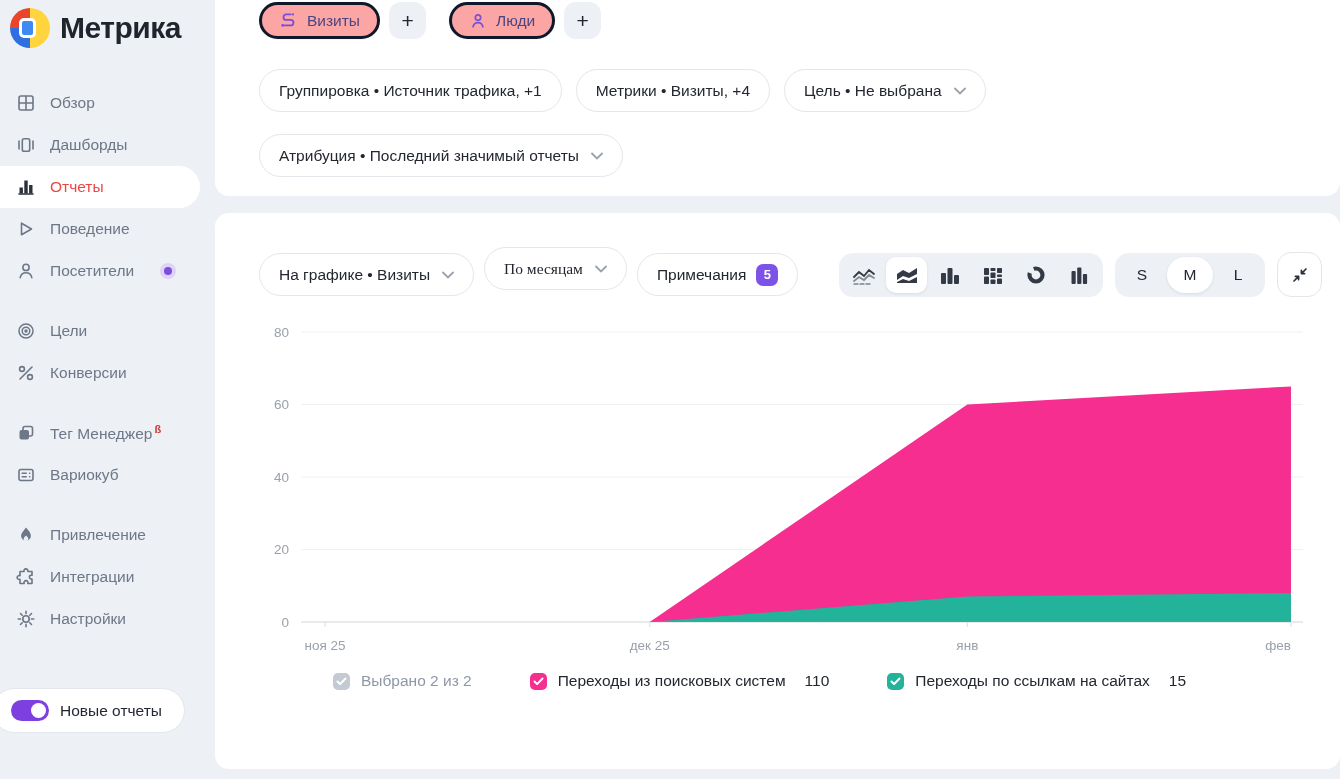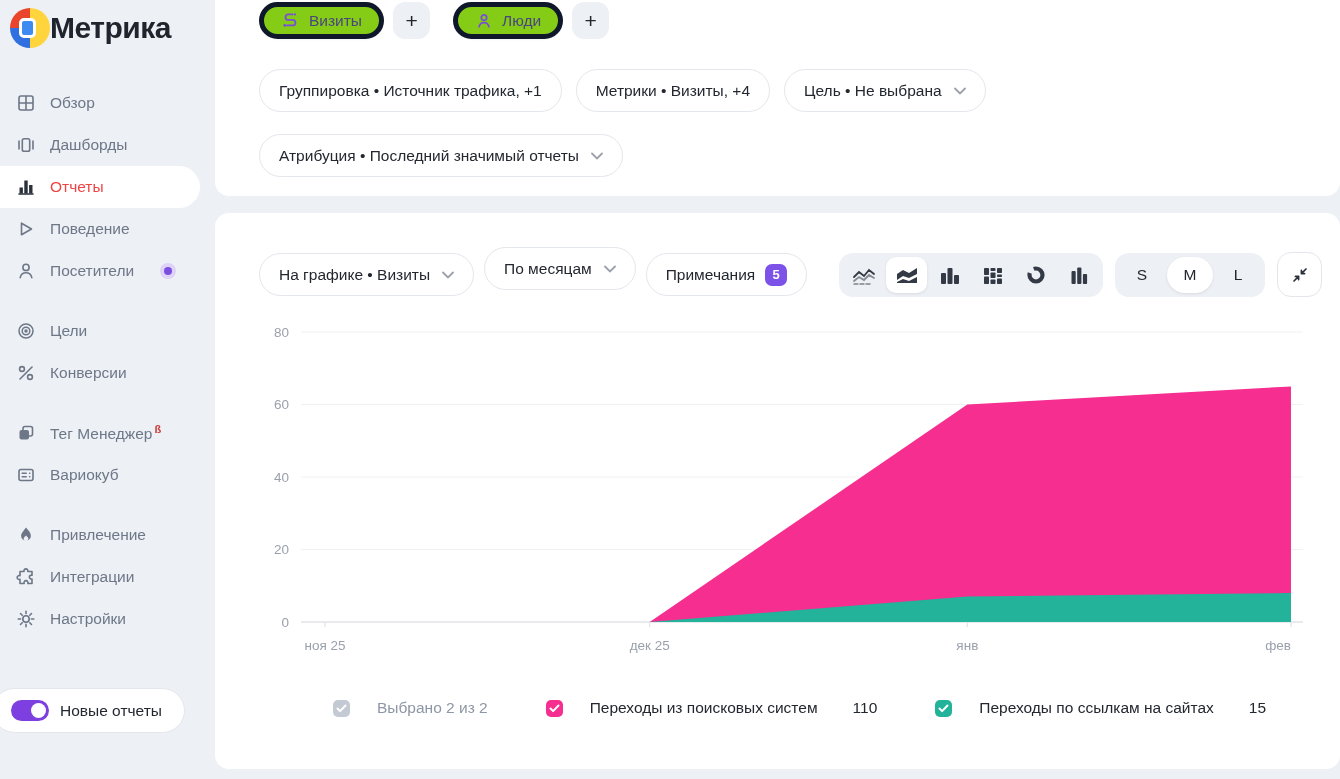--- a/index.html
+++ b/index.html
@@ -8,7 +8,7 @@
 
   
   .sidebar { position:absolute; left:0; top:0; width:215px; height:779px; background:#edf0f5; }
-  .logo { display:flex; align-items:center; gap:0; padding:8px 8px 16px 10px; }
+  .logo { display:flex; align-items:center; gap:10px; padding:8px 8px 16px 10px; }
   .logo-mark { width:40px; height:40px; border-radius:50%; position:relative; overflow:hidden;
     background:conic-gradient(from 0deg at 50% 50%, #ffd43d 0deg 180deg, #2f6fe0 180deg 270deg, #e8452c 270deg 360deg); }
   .logo-mark .notch { position:absolute; left:9px; top:10px; width:17px; height:20px; background:#3f8af0; border:3.5px solid #fff; border-radius:5px; }

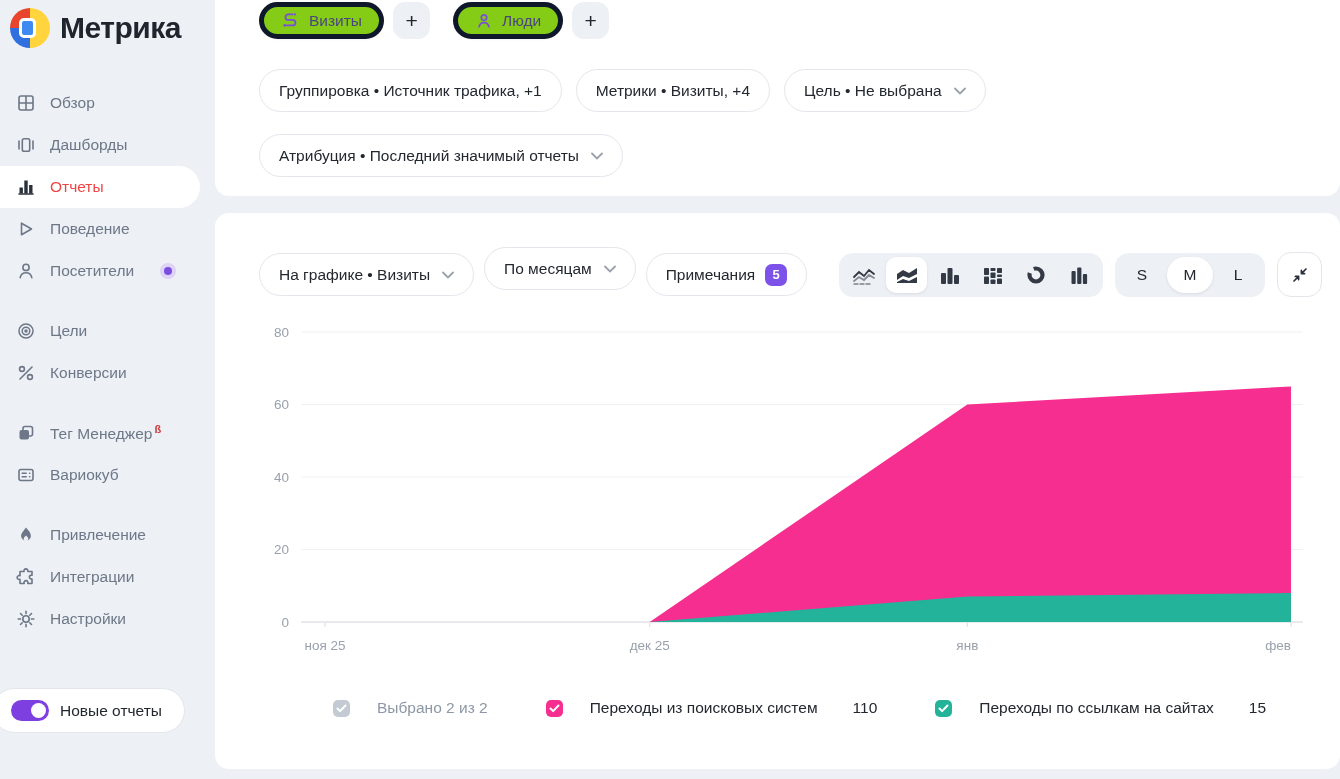--- a/index.html
+++ b/index.html
@@ -36,8 +36,8 @@
   .top-panel { background:#fff; border-radius:0 0 14px 14px; height:196px; padding:2px 0 0 44px; }
   .row { display:flex; align-items:center; }
   .seg-row { margin-top:0; gap:9px; }
-  .pill-btn { display:flex; align-items:center; gap:9px; height:37px; padding:0 17px; background:#84cc16;
-    border:5px solid #0f172a; border-radius:19px; font-size:15.5px; color:#4b4480; cursor:pointer;
+  .pill-btn { display:flex; align-items:center; gap:9px; height:37px; padding:0 17px; background:#fca5a5;
+    border:3px solid #0f172a; border-radius:19px; font-size:15.5px; color:#4b4480; cursor:pointer;
     box-shadow:0 1px 2px rgba(40,50,80,0.04); }
   .plus-btn { width:37px; height:37px; border-radius:12px; background:#edf0f4; border:none; font-size:21px;
     color:#23272f; cursor:pointer; display:flex; align-items:center; justify-content:center; line-height:1; }

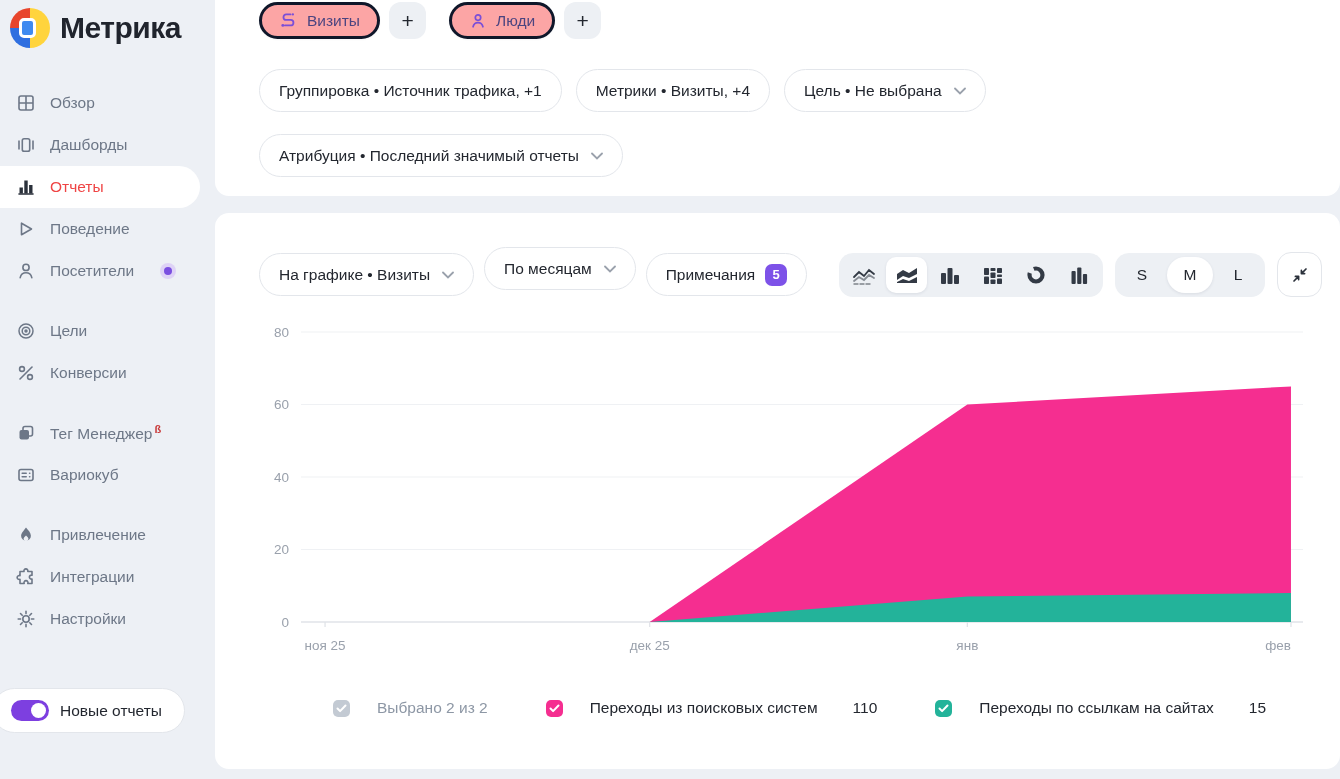--- a/index.html
+++ b/index.html
@@ -253,7 +253,7 @@
             <path d="M1 1.5l5 5 5-5"></path>
           </svg>
         </div>
-      <div class="chip" style="margin-bottom:12px;">
+      <div class="chip" style="margin-bottom:12px;font-family:Liberation Serif, serif;">
           <span>По месяцам</span>
         <svg class="chev" viewBox="0 0 12 8" fill="none" stroke="#9aa1ac" stroke-width="1.8" stroke-linecap="round">
             <path d="M1 1.5l5 5 5-5"></path>

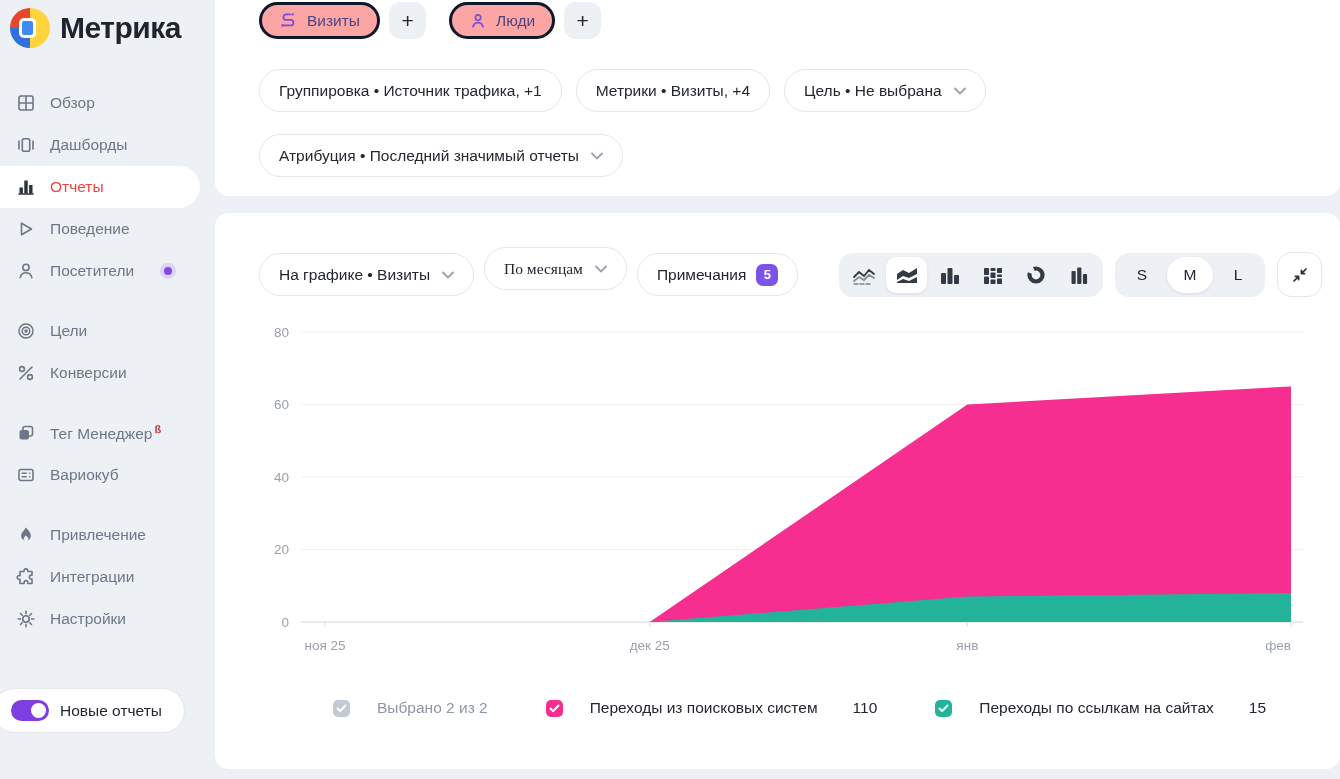--- a/index.html
+++ b/index.html
@@ -61,7 +61,7 @@
 
   .chart-wrap { margin-top:18px; }
   .legend { display:flex; align-items:center; margin:10px 0 0 78px; gap:58px; font-size:15.5px; color:#23272f; }
-  .legend-item { display:flex; align-items:center; gap:27px; cursor:pointer;margin-top:27px; }
+  .legend-item { display:flex; align-items:center; gap:11px; cursor:pointer; }
   .cbx { width:17px; height:17px; border-radius:5px; display:flex; align-items:center; justify-content:center; }
   .cbx svg { width:11px; height:9px; }
   .legend-val { margin-left:8px; }

